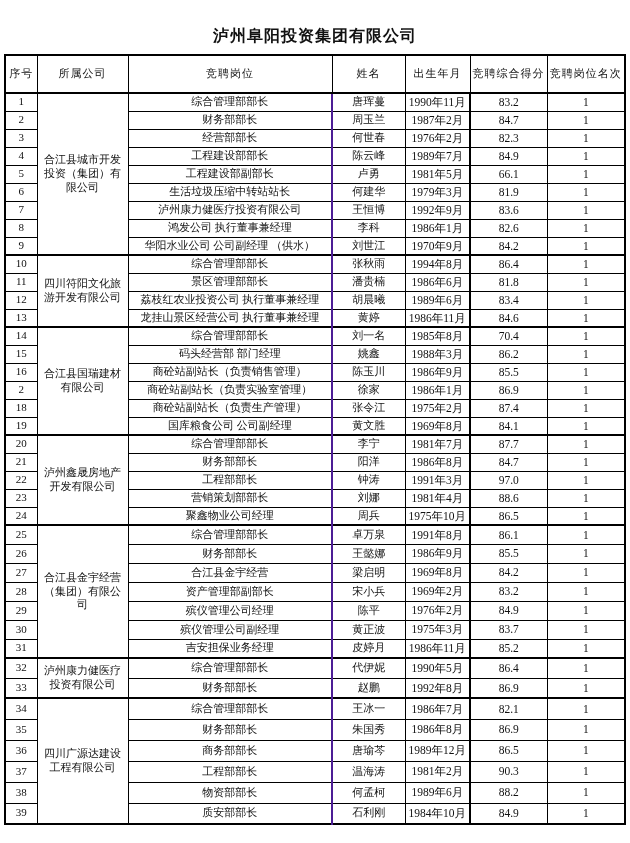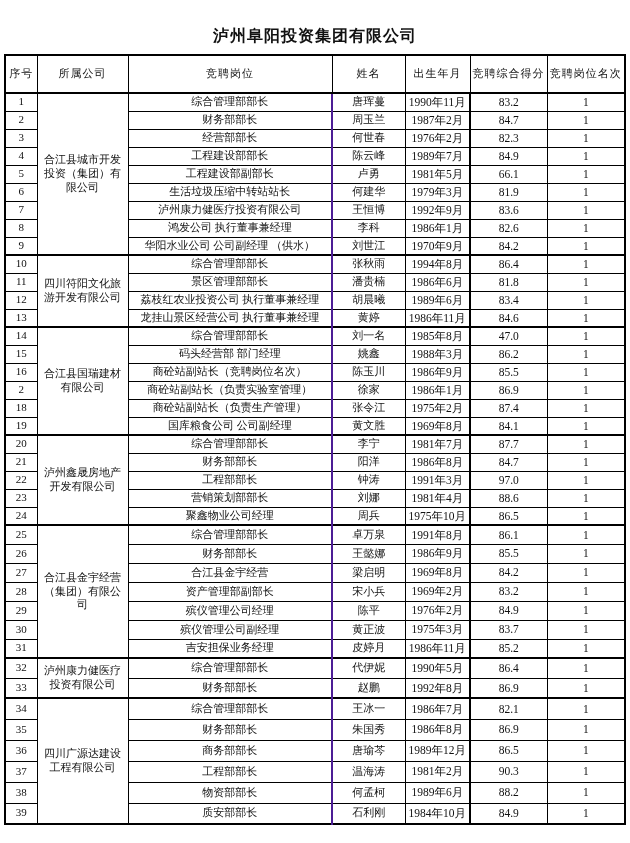--- a/index.html
+++ b/index.html
@@ -199,7 +199,7 @@
           <td class="c-pos">综合管理部部长</td>
           <td class="c-name">刘一名</td>
           <td class="c-birth">1985年8月</td>
-          <td class="c-score">47.0</td>
+          <td class="c-score">70.4</td>
           <td class="c-rank">1</td>
         </tr>
         <tr class="group-2">

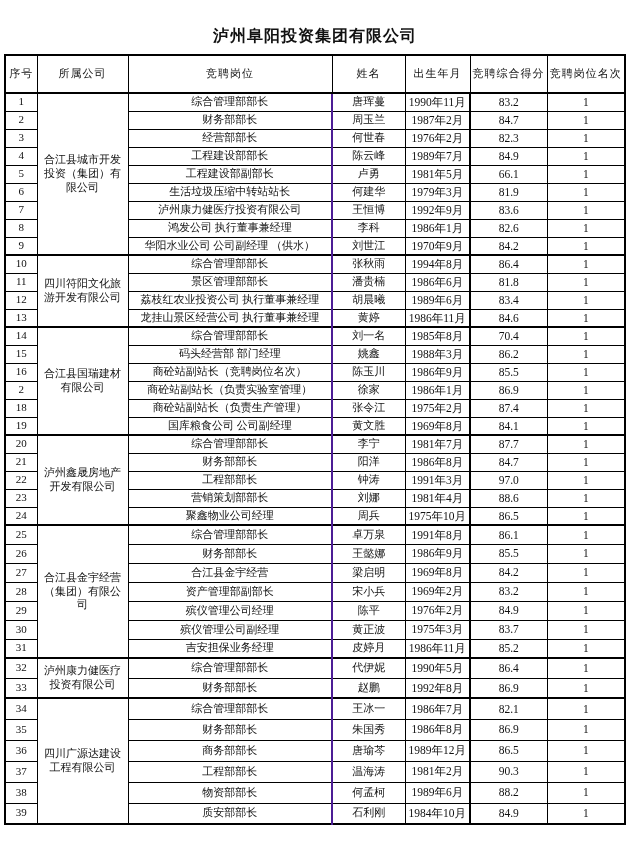--- a/index.html
+++ b/index.html
@@ -212,7 +212,7 @@
         </tr>
         <tr class="group-2">
           <td class="c-seq">16</td>
-          <td class="c-pos">商砼站副站长（竞聘岗位名次）</td>
+          <td class="c-pos">商砼站副站长（负责销售管理）</td>
           <td class="c-name">陈玉川</td>
           <td class="c-birth">1986年9月</td>
           <td class="c-score">85.5</td>

